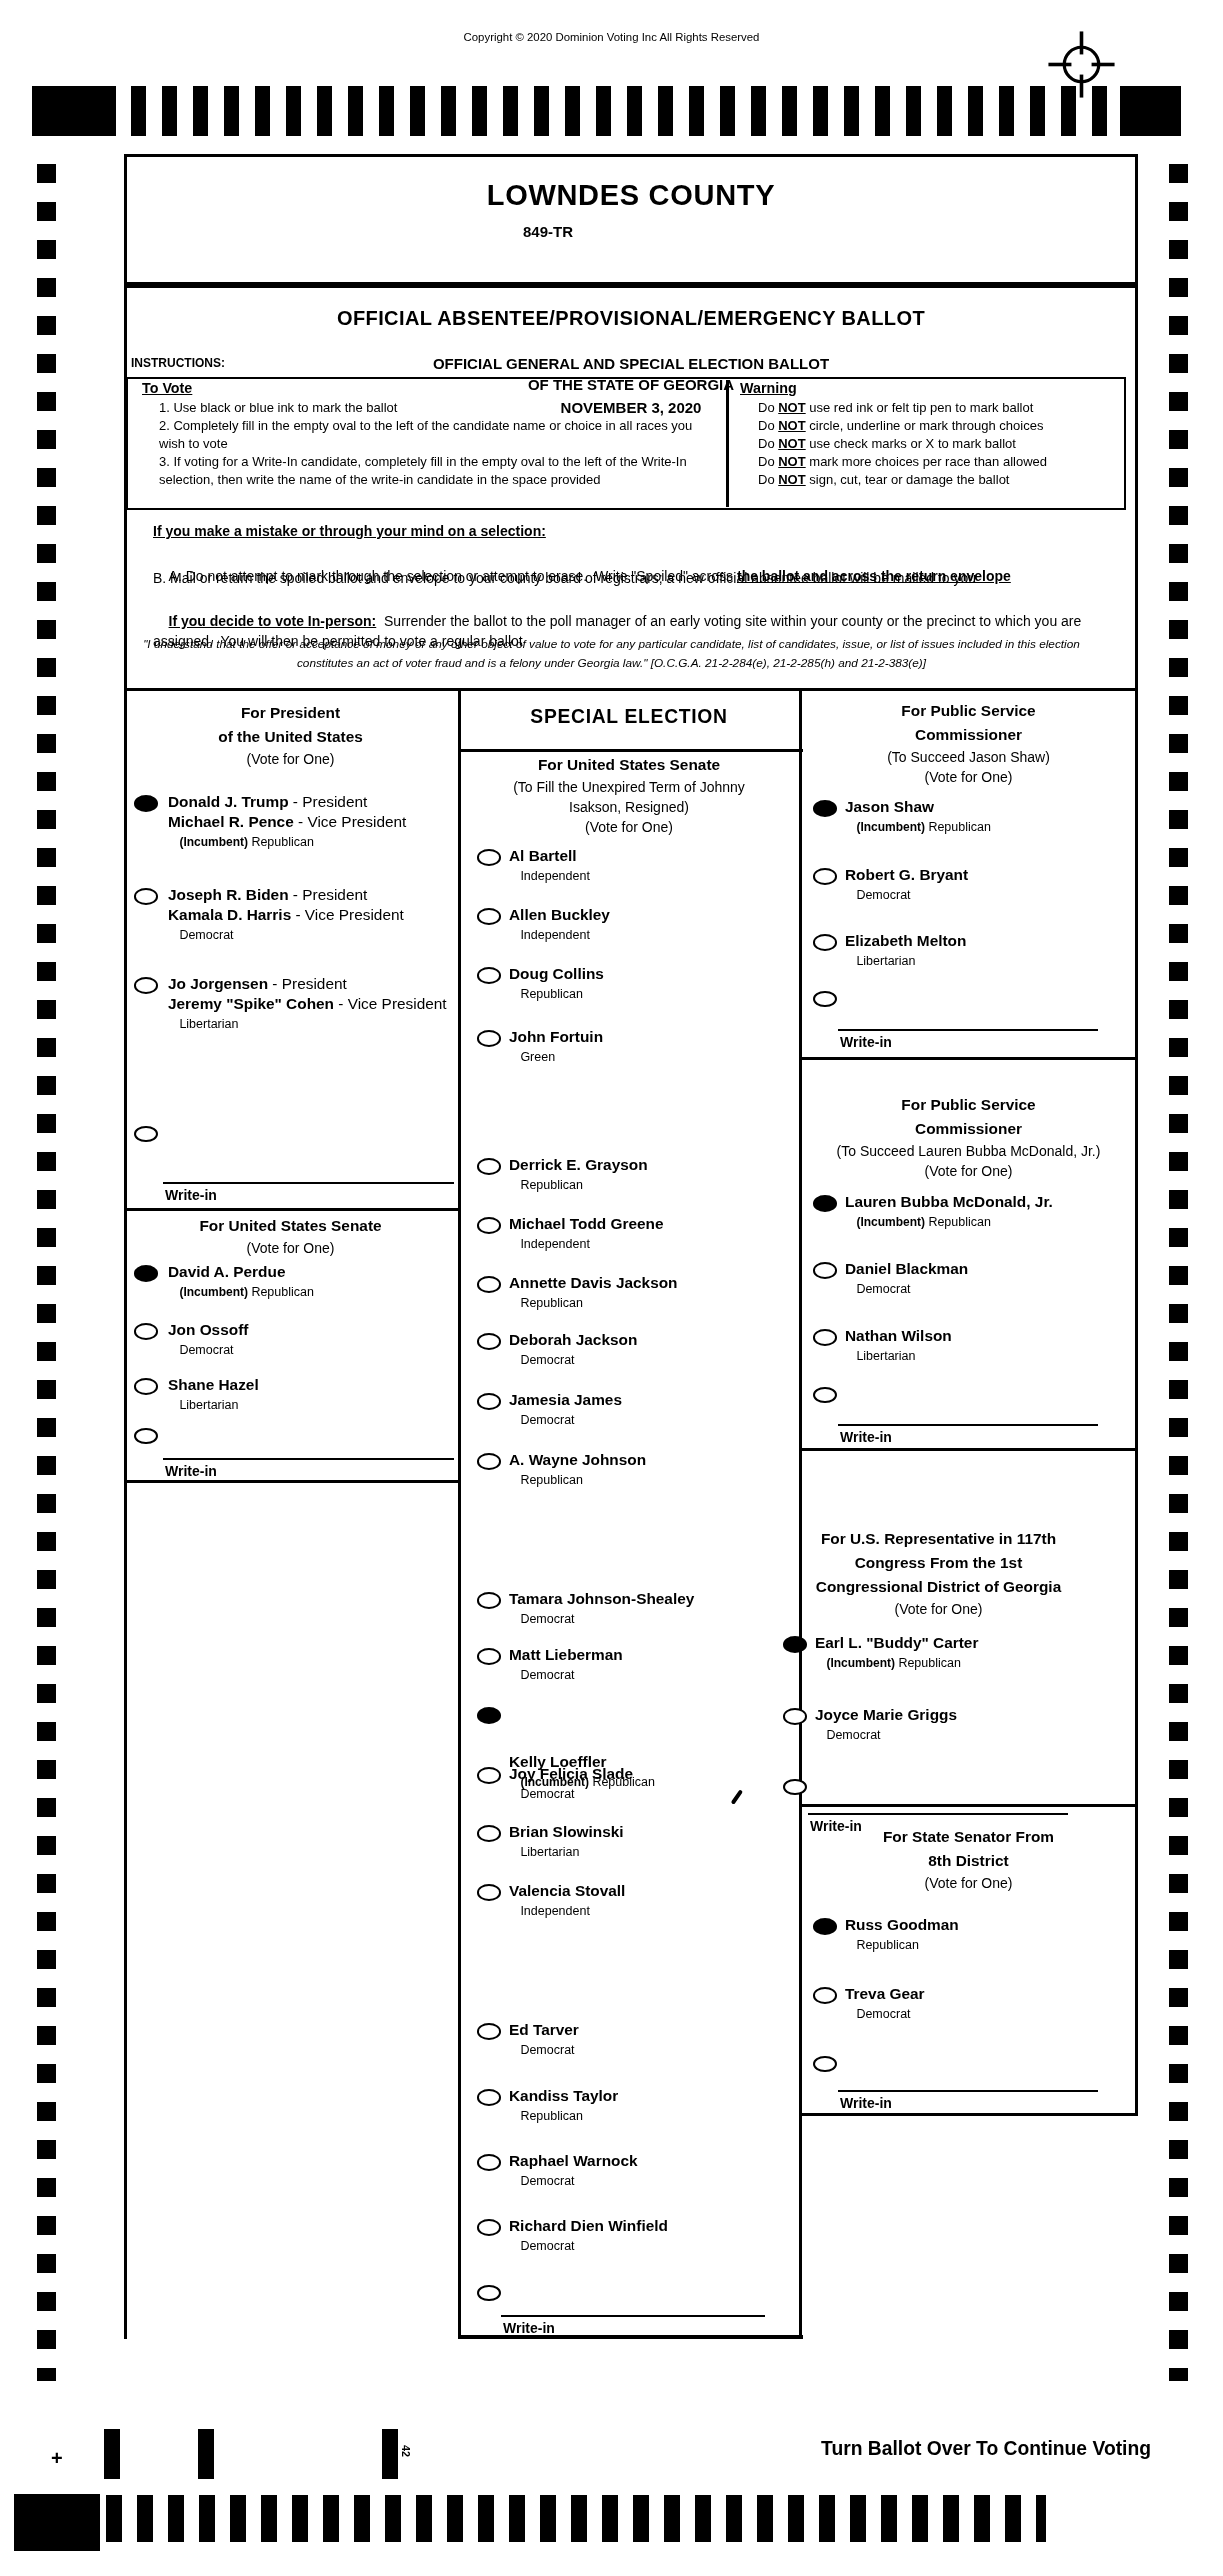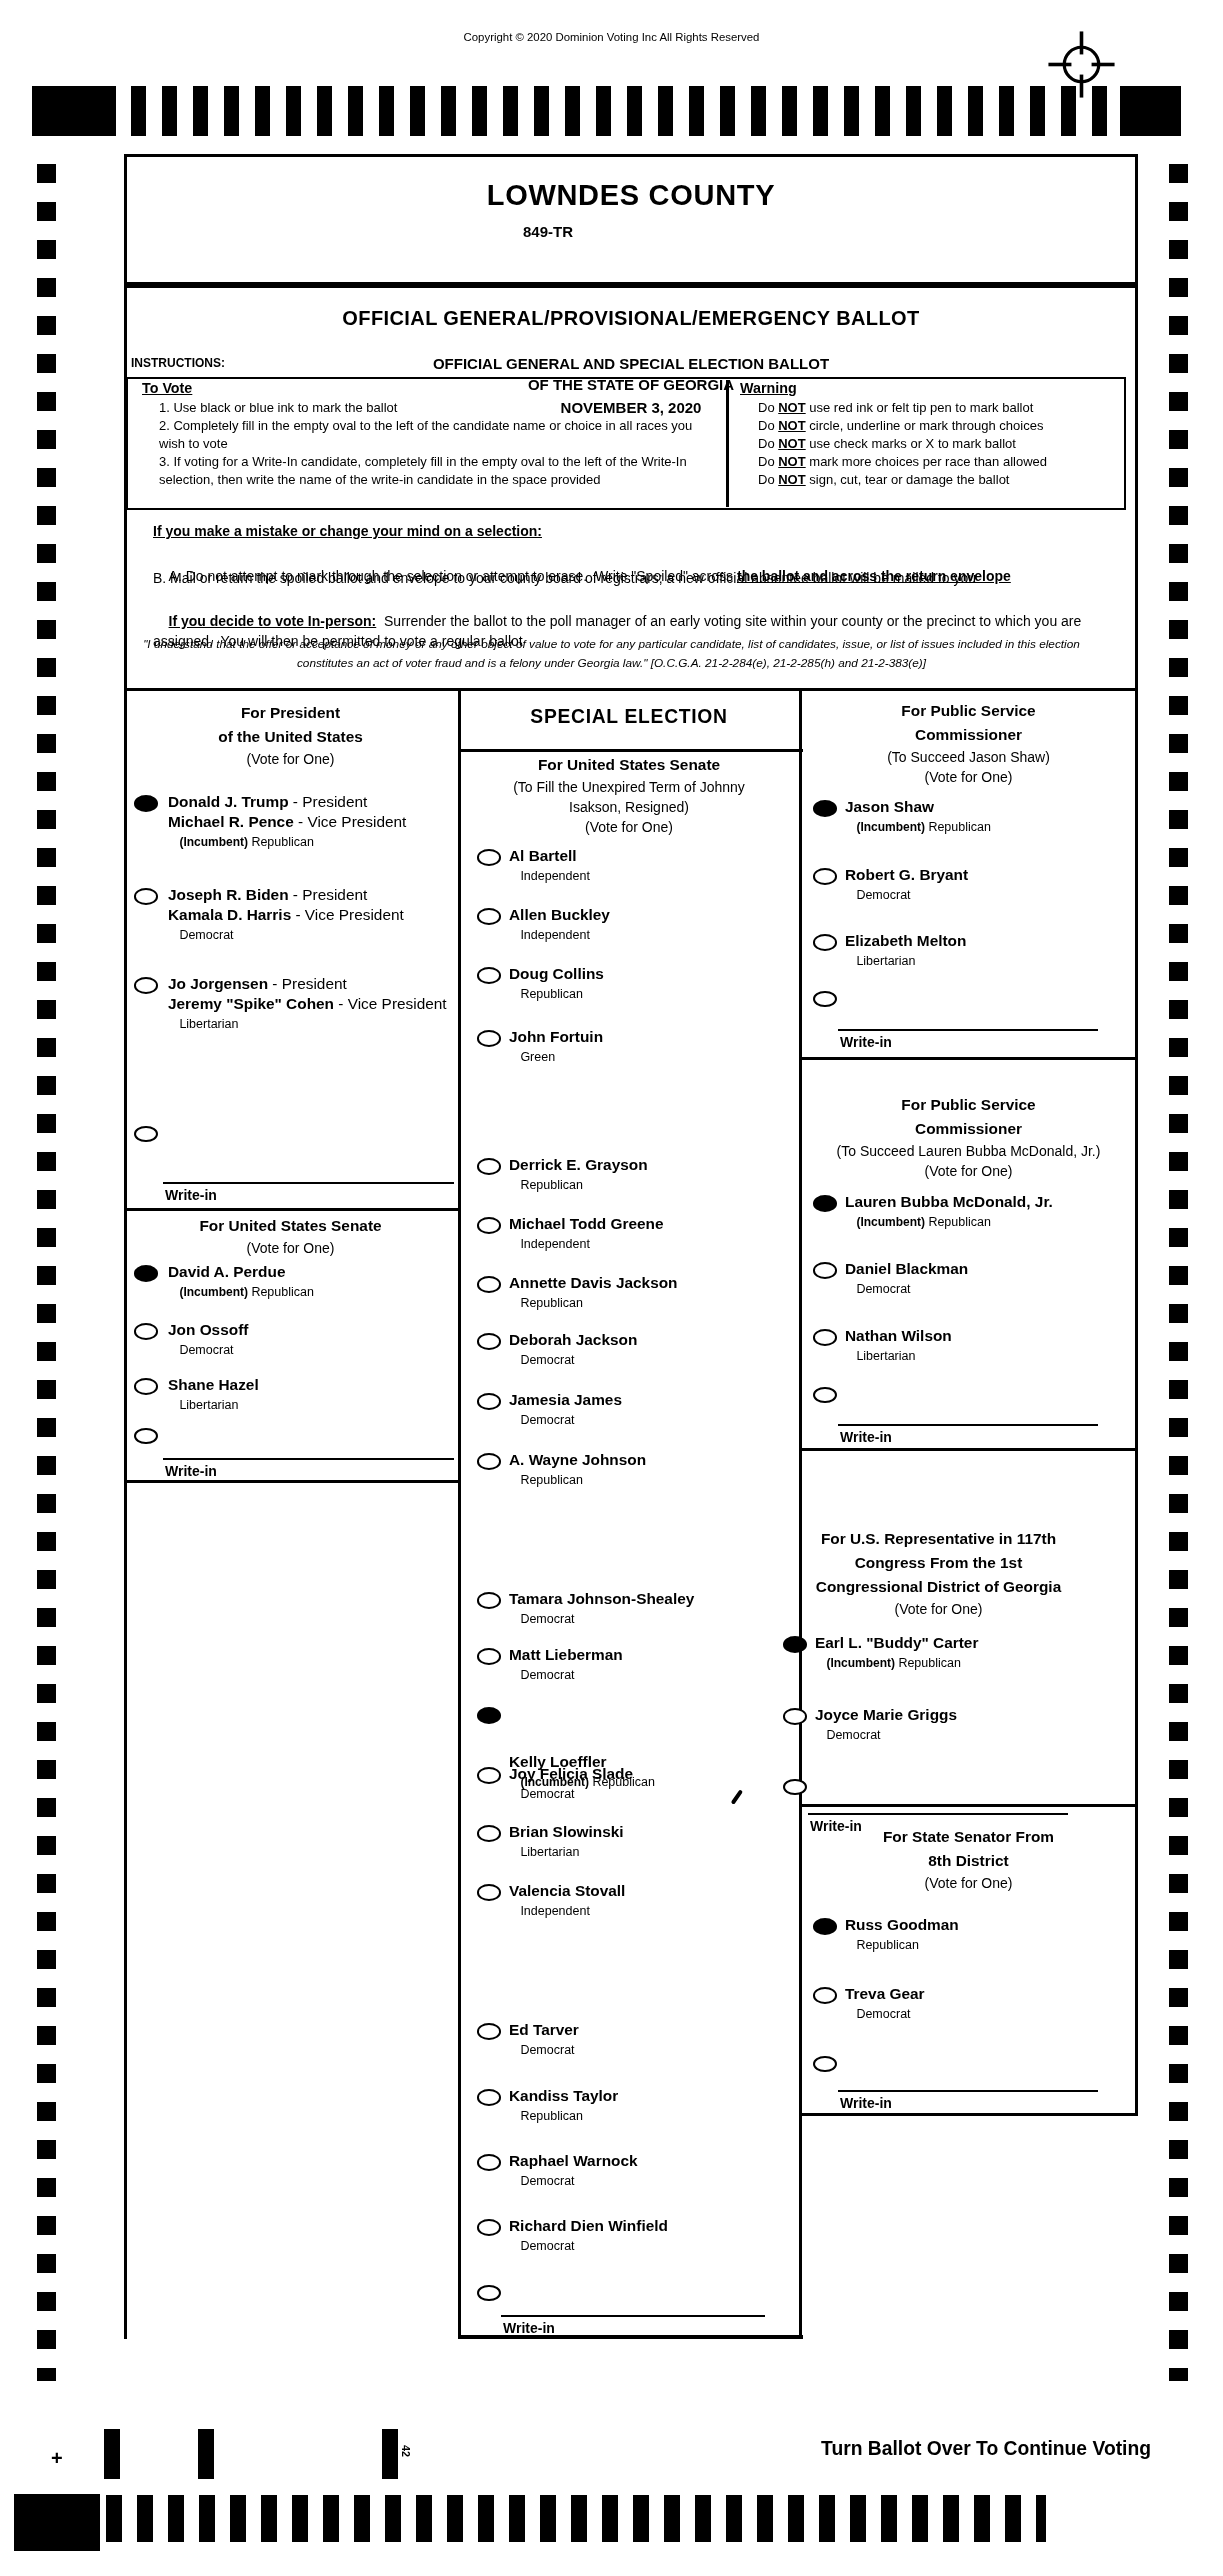--- a/index.html
+++ b/index.html
@@ -95,7 +95,7 @@
   <div class="abs county ctr" style="left:124px;top:179px;width:1014px;">LOWNDES COUNTY</div>
   <div class="abs code ctr" style="left:124px;top:223px;width:848px;">849-TR</div>
 
-  <div class="abs btitle ctr" style="left:124px;top:307px;width:1014px;">OFFICIAL GENERAL/PROVISIONAL/EMERGENCY BALLOT</div>
+  <div class="abs btitle ctr" style="left:124px;top:307px;width:1014px;">OFFICIAL ABSENTEE/PROVISIONAL/EMERGENCY BALLOT</div>
   <div class="abs bsub ctr" style="left:124px;top:355px;width:1014px;">OFFICIAL GENERAL AND SPECIAL ELECTION BALLOT</div>
   <div class="abs bsub ctr" style="left:124px;top:376px;width:1014px;">OF THE STATE OF GEORGIA</div>
   <div class="abs bsub ctr" style="left:124px;top:399px;width:1014px;">NOVEMBER 3, 2020</div>

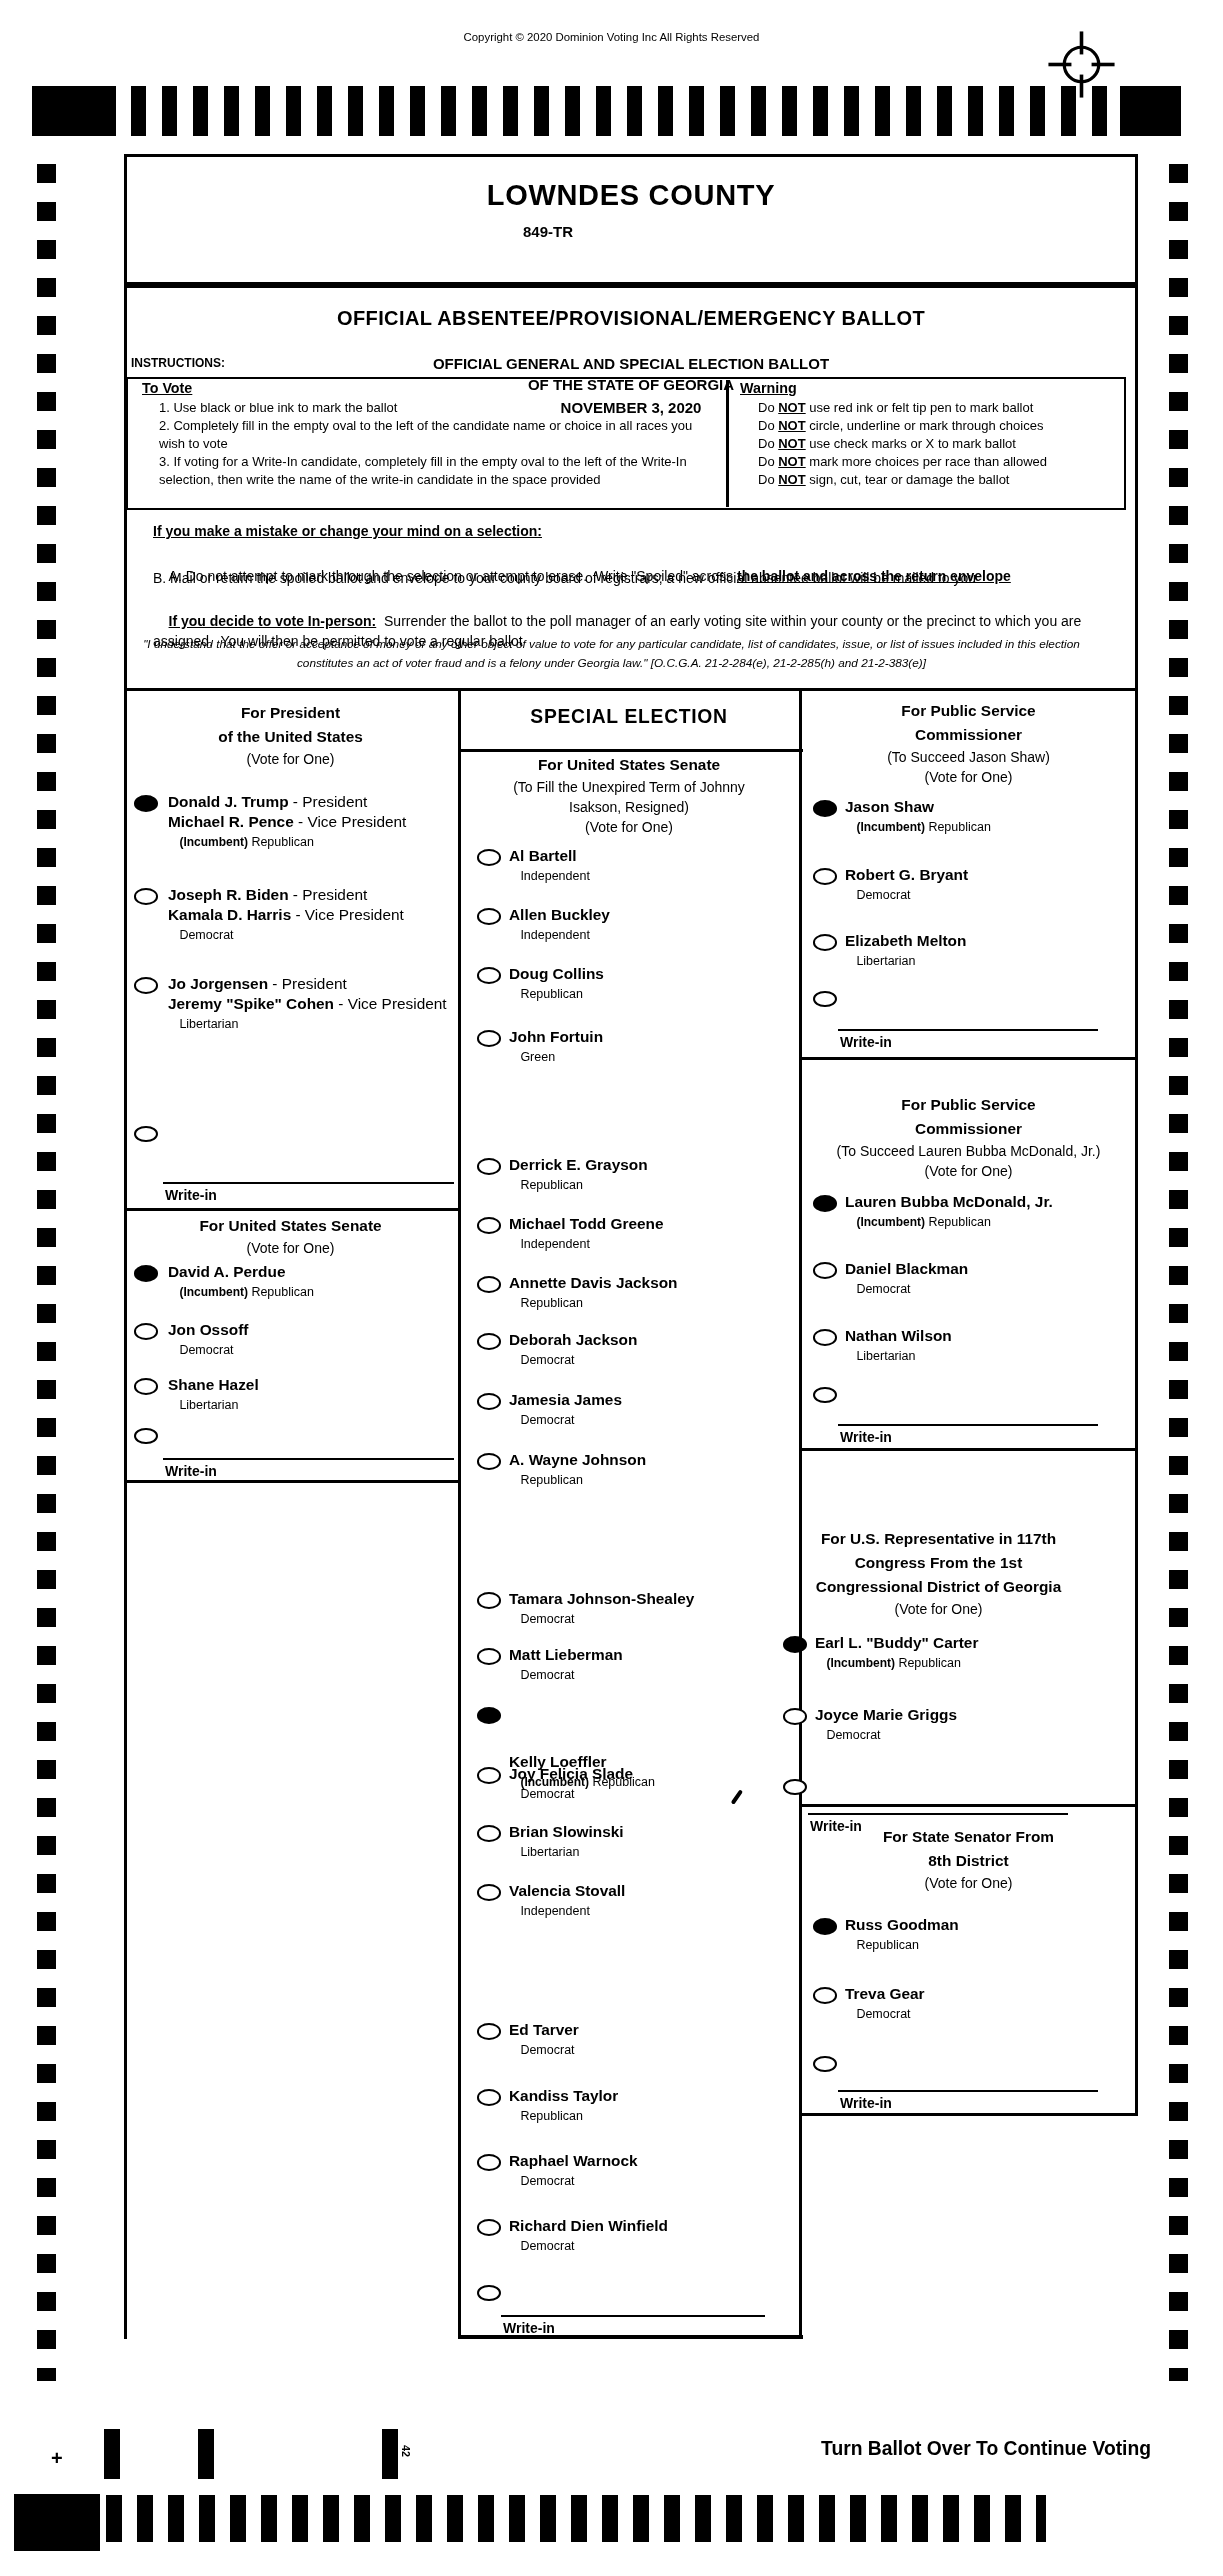--- a/index.html
+++ b/index.html
@@ -121,7 +121,7 @@
       <div><span>Do </span><span class="b u">NOT</span><span> sign, cut, tear or damage the ballot</span></div>
     </div>
 
-  <div class="abs body19 b u" style="left:153px;top:522px;">If you make a mistake or change your mind on a selection:</div>
+  <div class="abs body19 b u" style="left:153px;top:522px;">If you make a mistake or through your mind on a selection:</div>
   <div class="abs body19 pre" style="left:153px;top:548px;width:976px;">
     <span>A. Do not attempt to mark through the selection or attempt to erase.  Write "Spoiled" across </span><span class="b u">the ballot and across the return envelope</span>
   </div>

